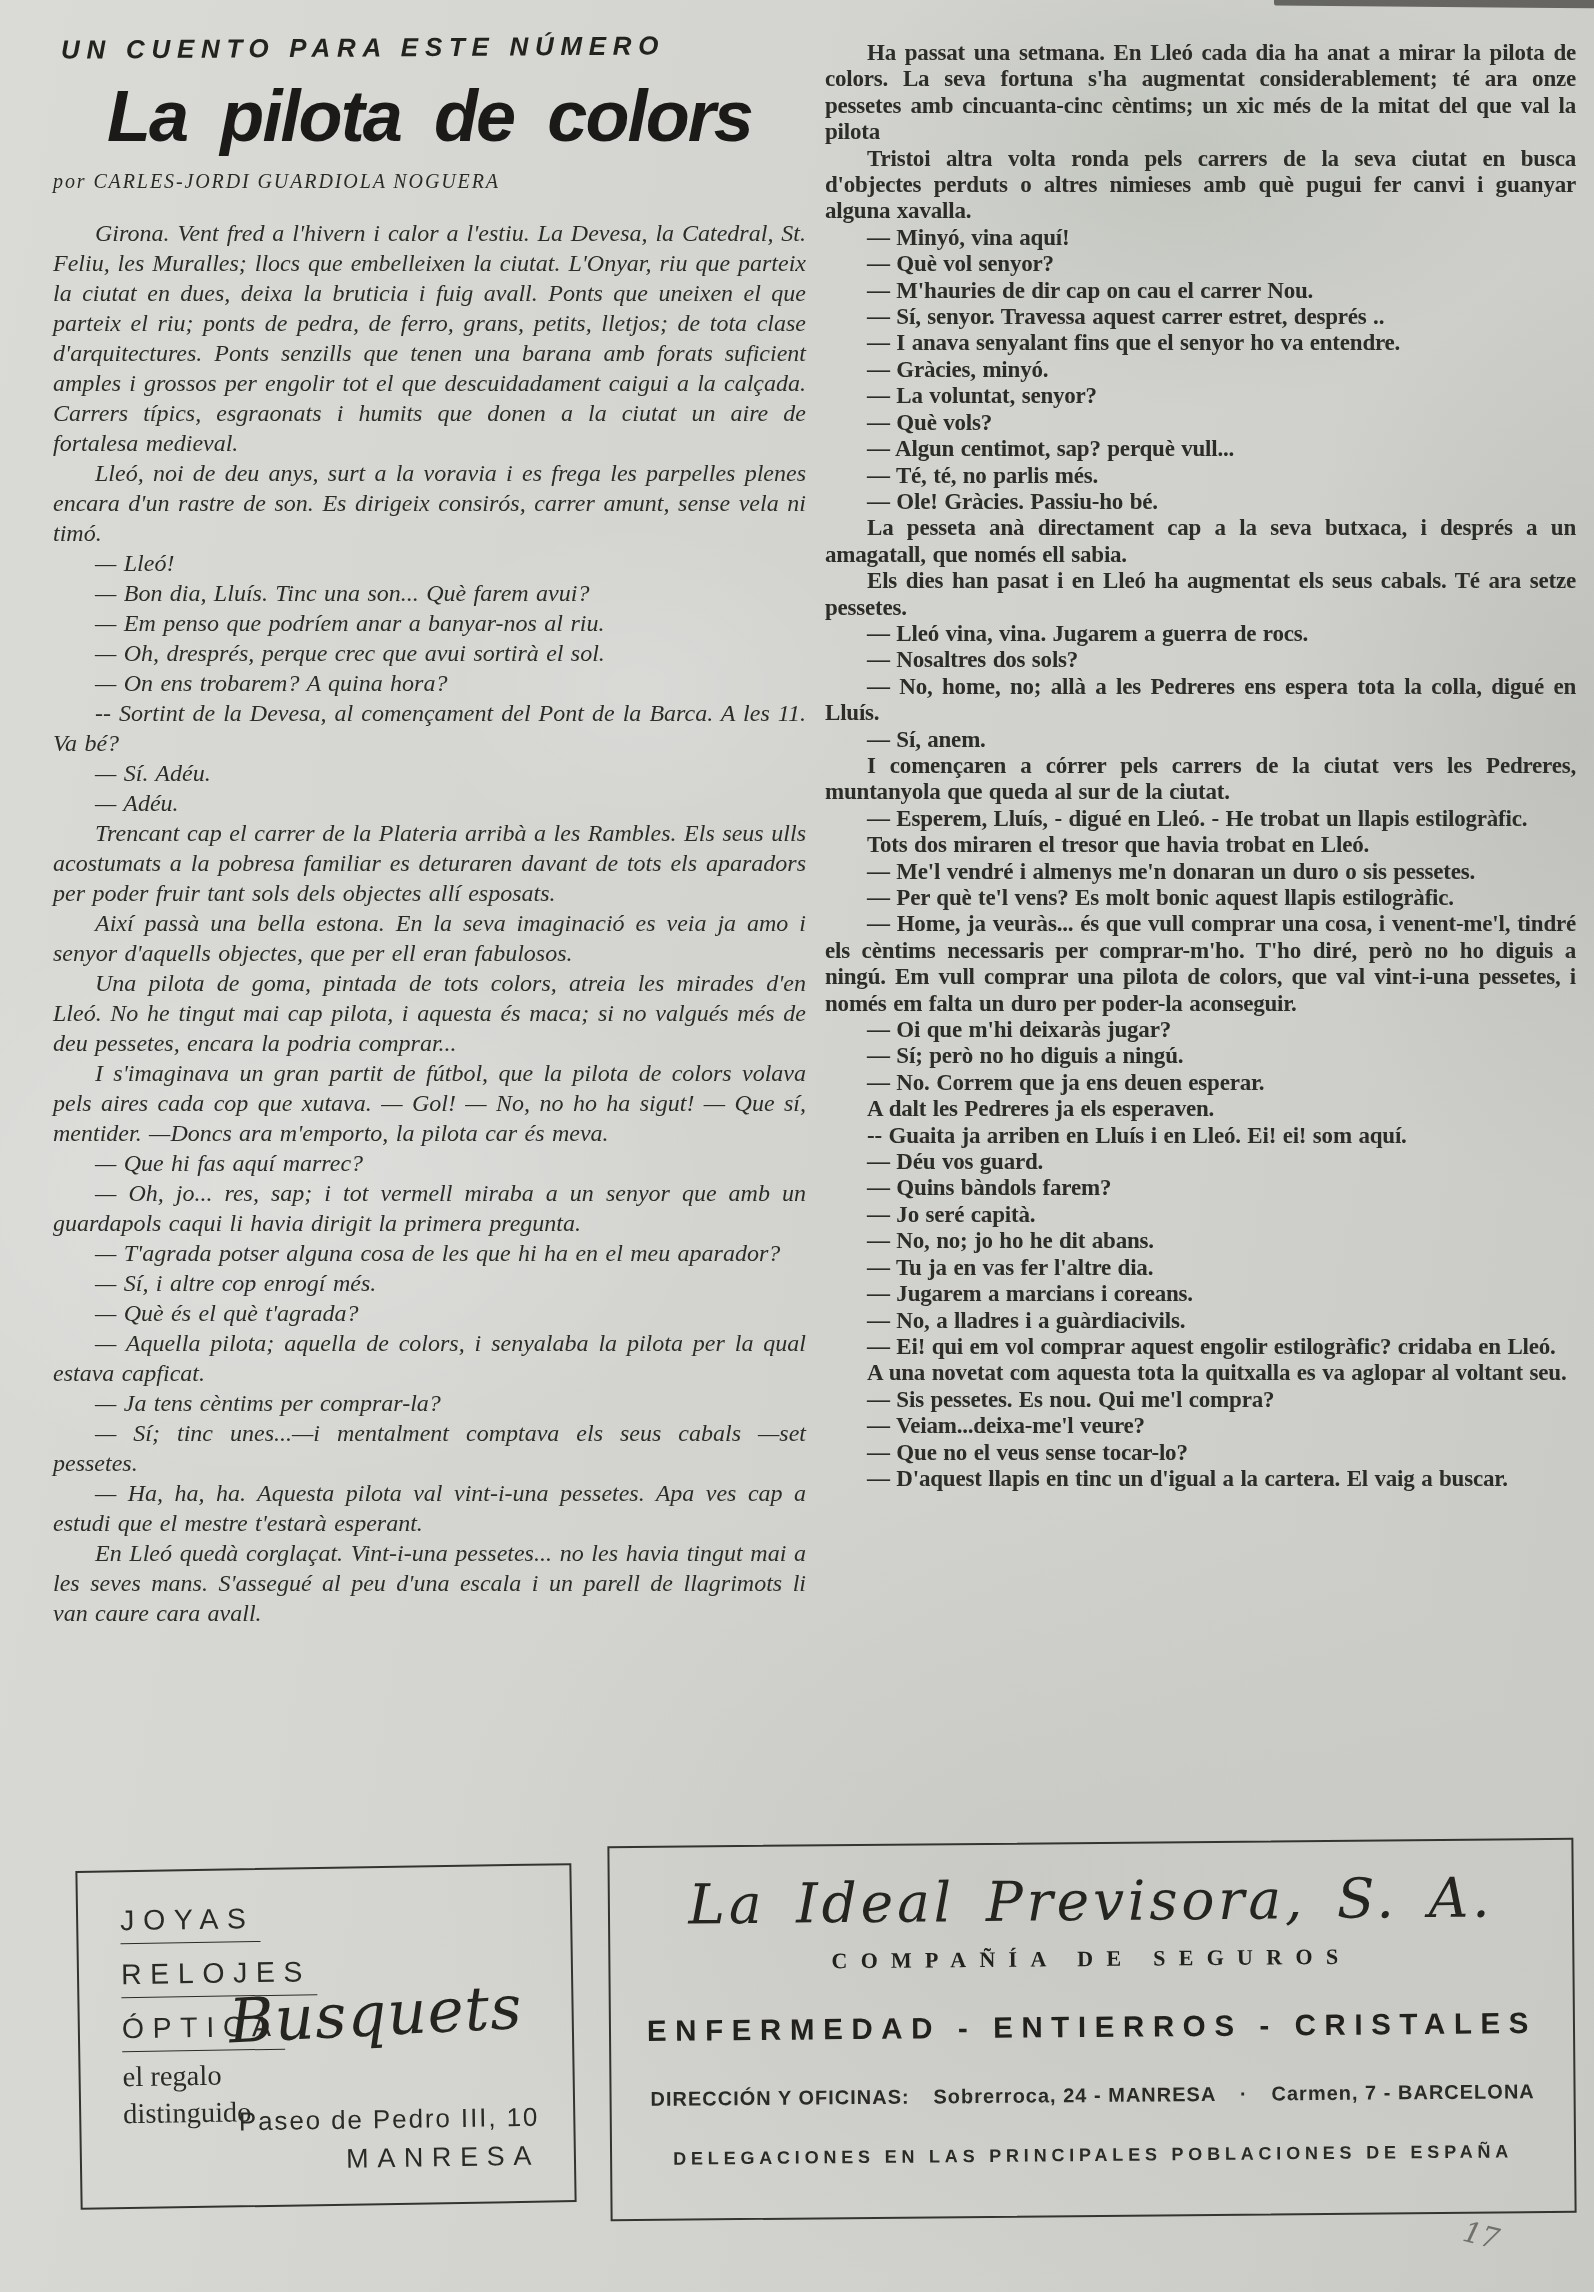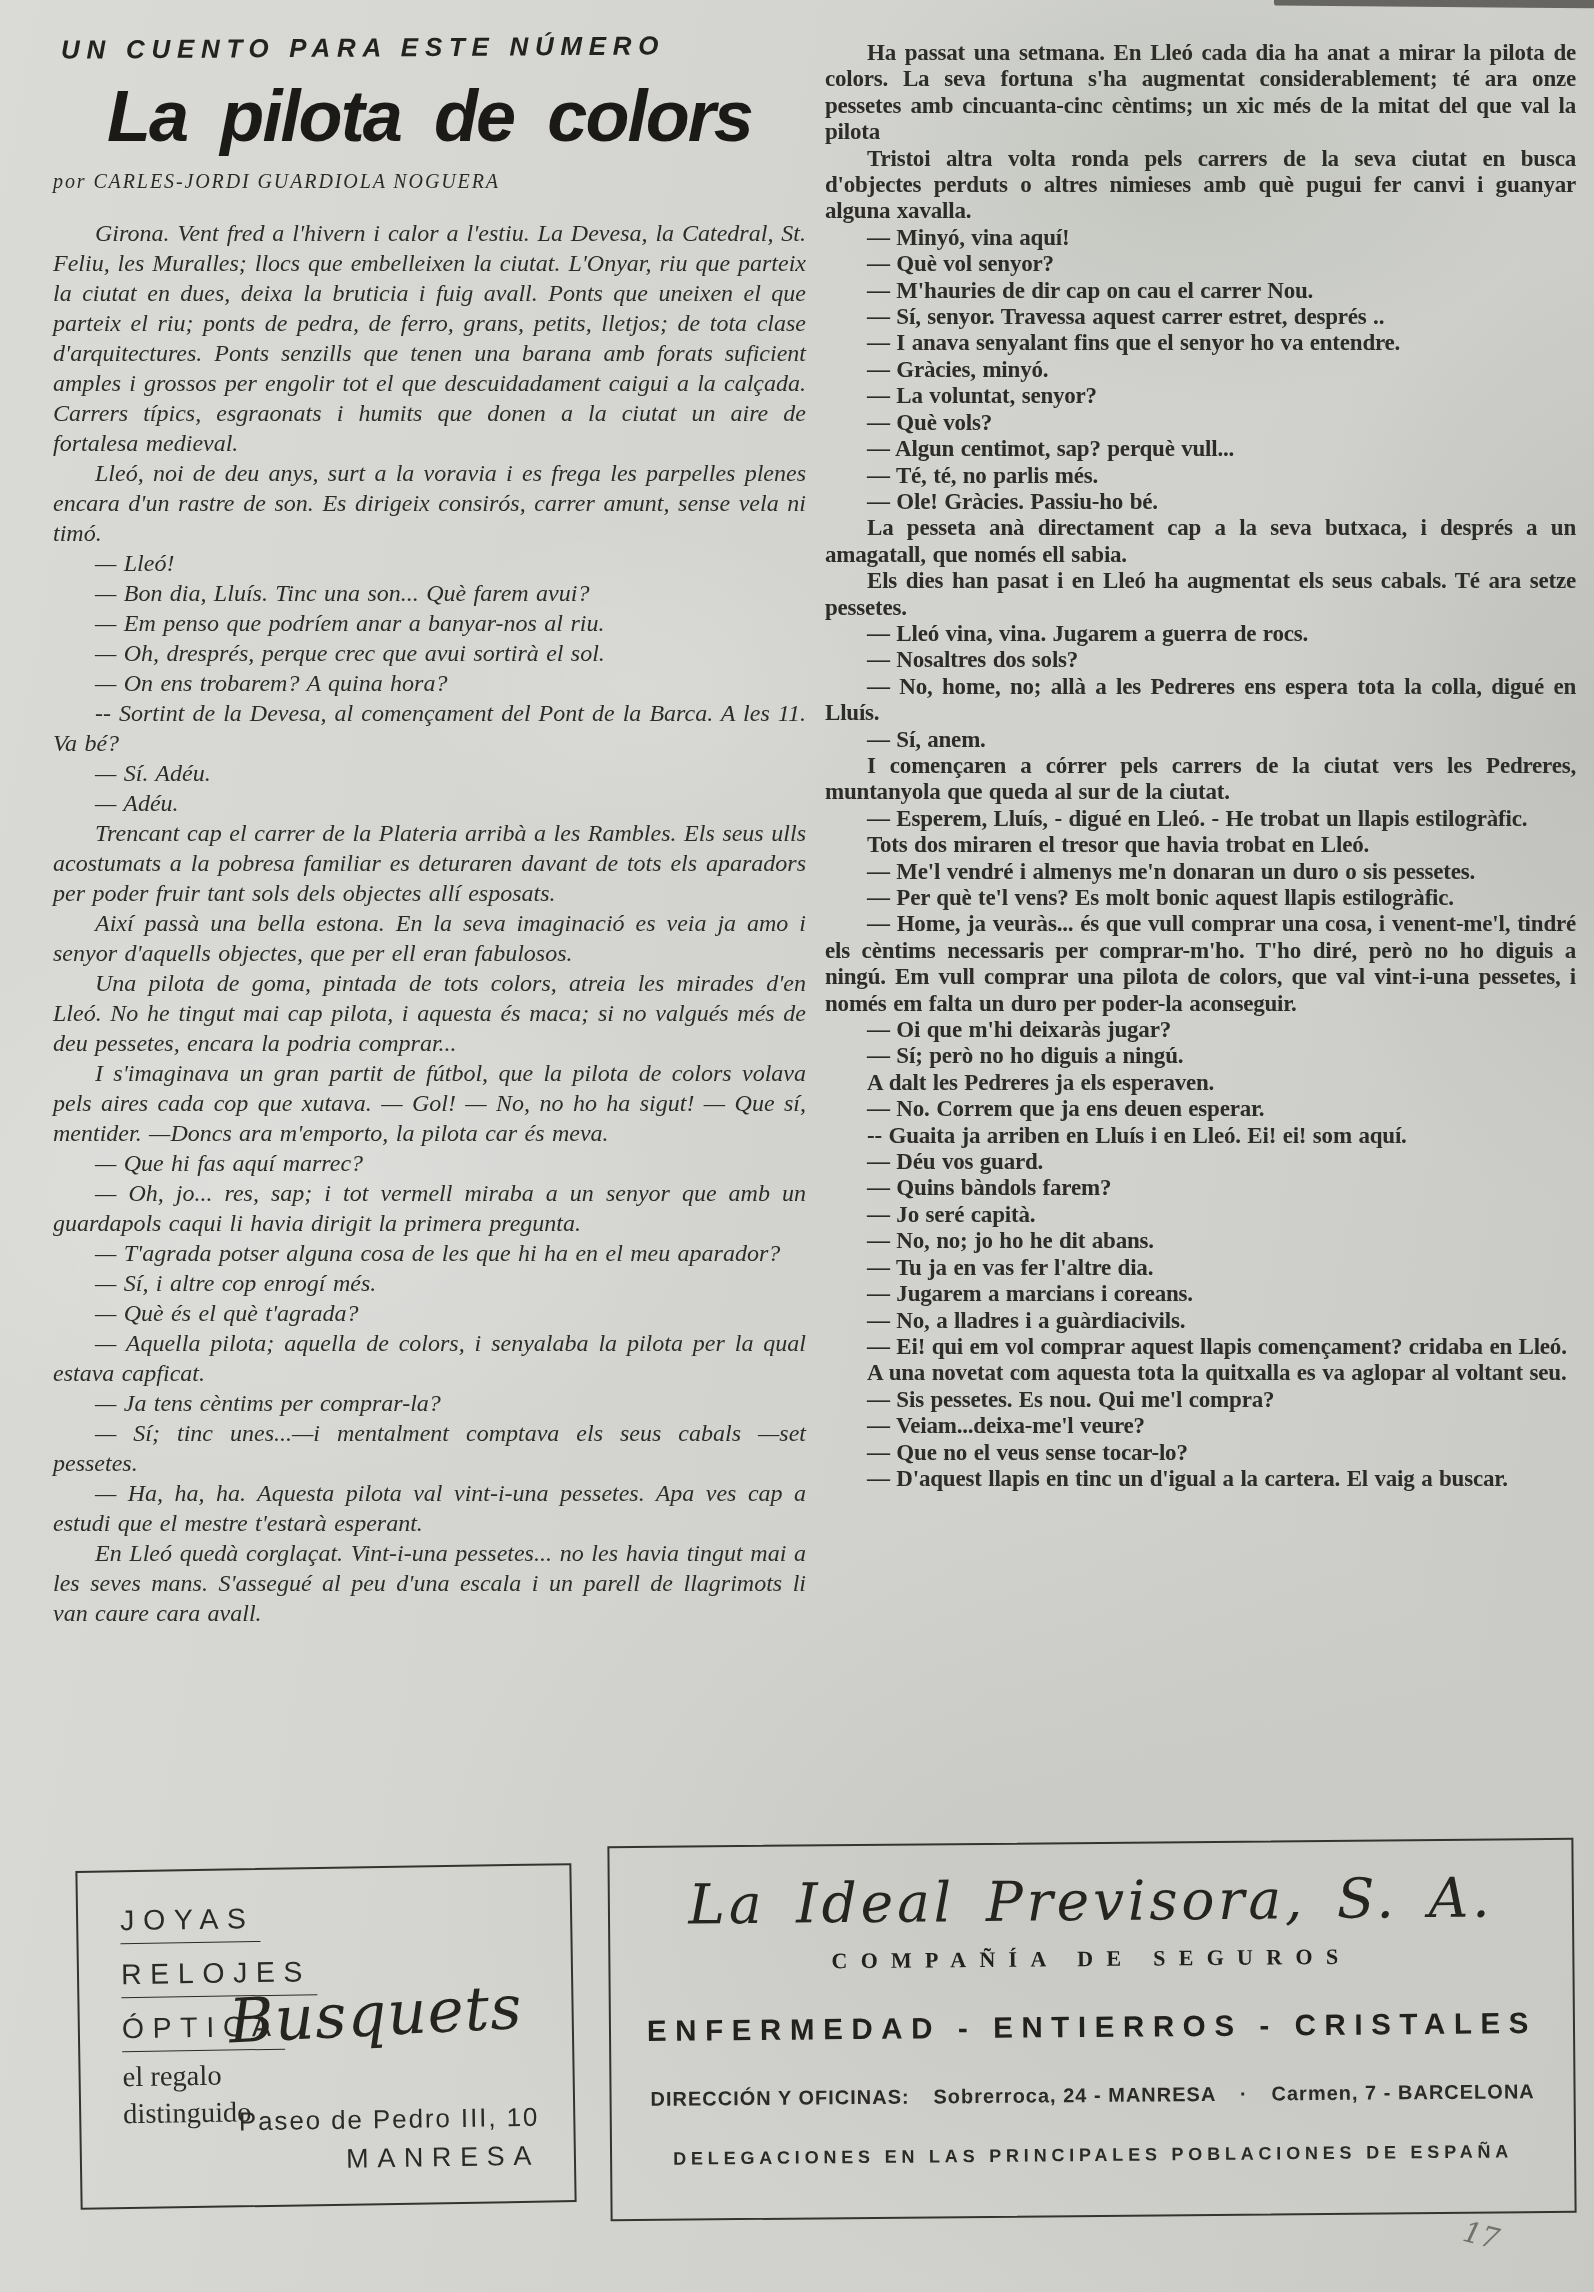--- a/index.html
+++ b/index.html
@@ -157,8 +157,8 @@
           <p>— Home, ja veuràs... és que vull comprar una cosa, i venent-me'l, tindré els cèntims necessaris per comprar-m'ho. T'ho diré, però no ho diguis a ningú. Em vull comprar una pilota de colors, que val vint-i-una pessetes, i només em falta un duro per poder-la aconseguir.</p>
           <p>— Oi que m'hi deixaràs jugar?</p>
           <p>— Sí; però no ho diguis a ningú.</p>
+          <p>— No. Correm que ja ens deuen esperar.</p>
           <p>A dalt les Pedreres ja els esperaven.</p>
-          <p>— No. Correm que ja ens deuen esperar.</p>
           <p>-- Guaita ja arriben en Lluís i en Lleó. Ei! ei! som aquí.</p>
           <p>— Déu vos guard.</p>
           <p>— Quins bàndols farem?</p>

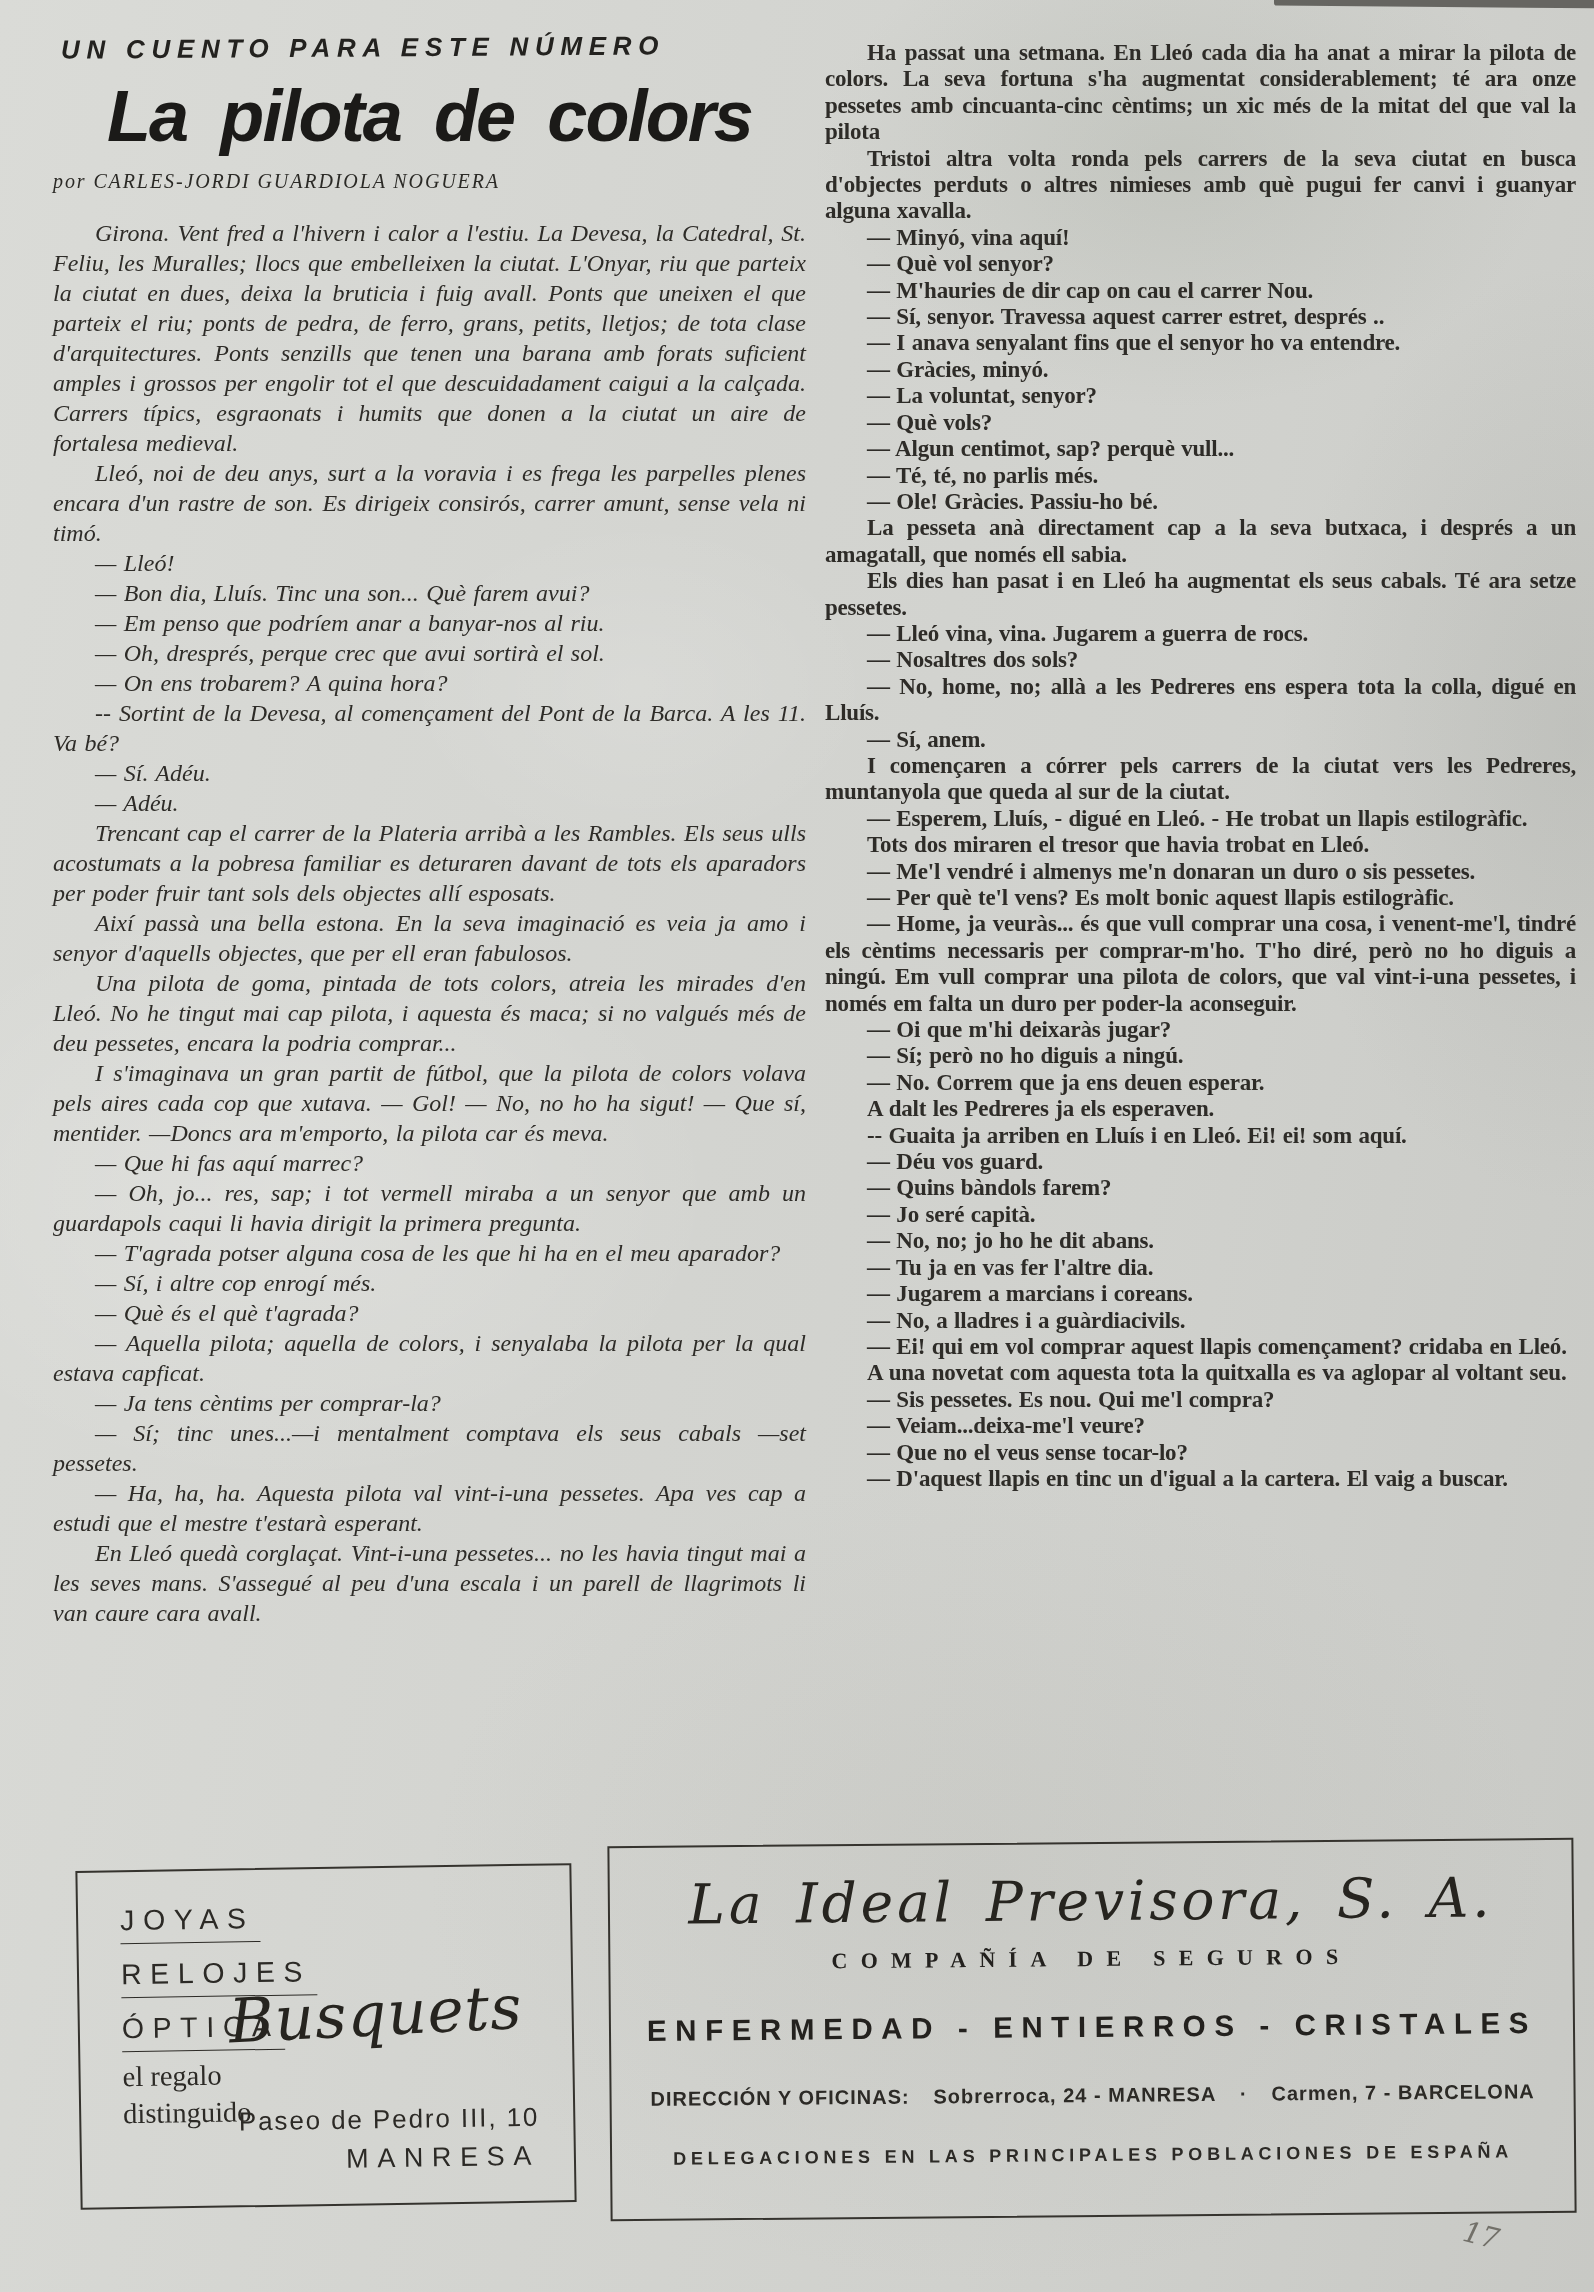--- a/index.html
+++ b/index.html
@@ -167,7 +167,7 @@
           <p>— Tu ja en vas fer l'altre dia.</p>
           <p>— Jugarem a marcians i coreans.</p>
           <p>— No, a lladres i a guàrdiacivils.</p>
-          <p>— Ei! qui em vol comprar aquest llapis començament? cridaba en Lleó.</p>
+          <p>— Ei! qui em vol comprar aquest engolir estilogràfic? cridaba en Lleó.</p>
           <p>A una novetat com aquesta tota la quitxalla es va aglopar al voltant seu.</p>
           <p>— Sis pessetes. Es nou. Qui me'l compra?</p>
           <p>— Veiam...deixa-me'l veure?</p>

